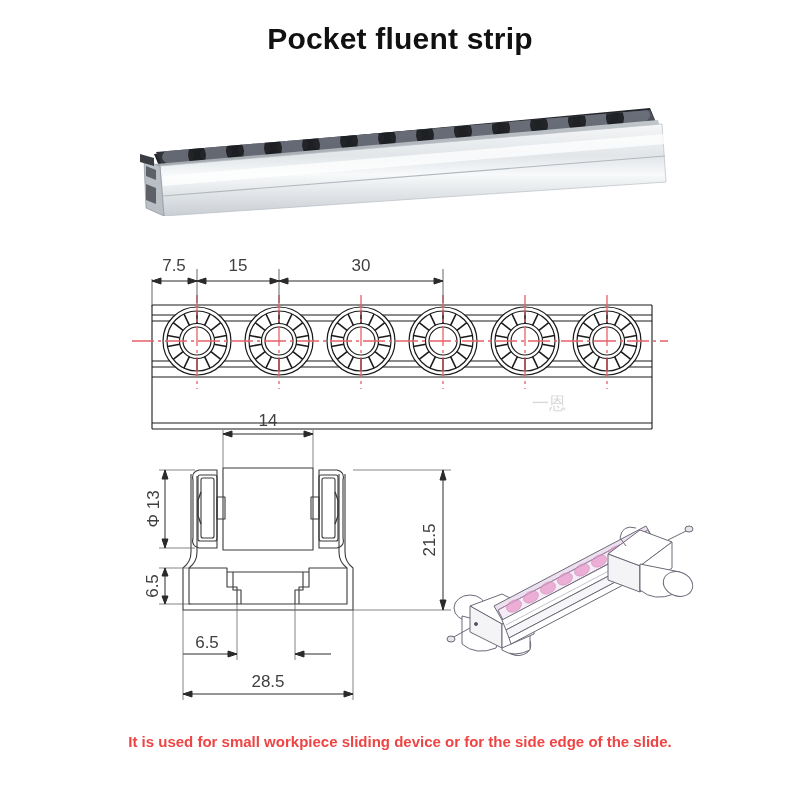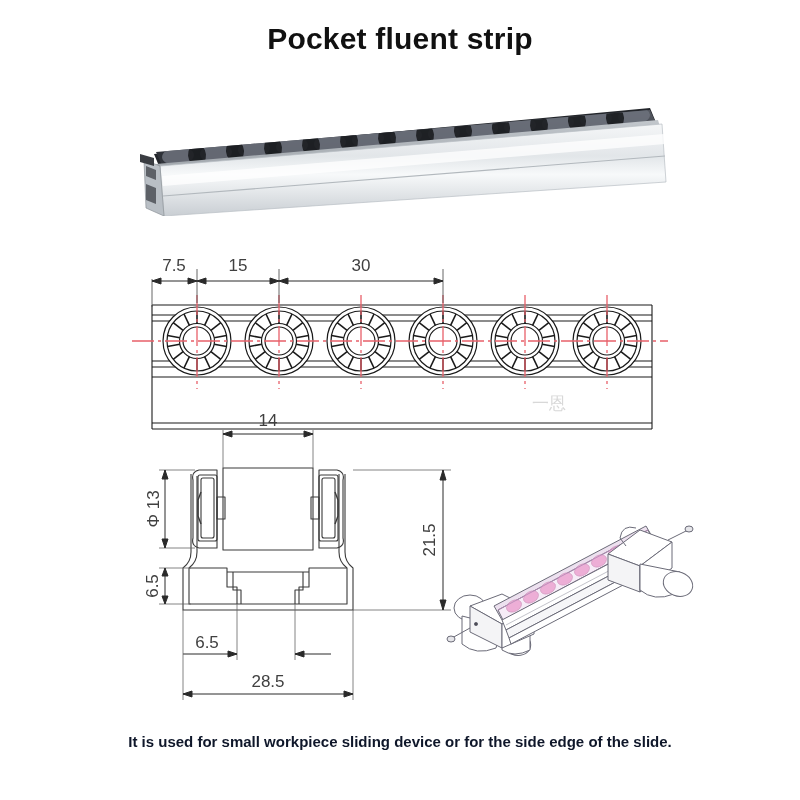--- a/index.html
+++ b/index.html
@@ -80,7 +80,7 @@
     text-align: center;
     font-size: 15px;
     font-weight: bold;
-    color: #0f172a;
+    color: #ef4444;
   }
 
   svg { display: block; }

